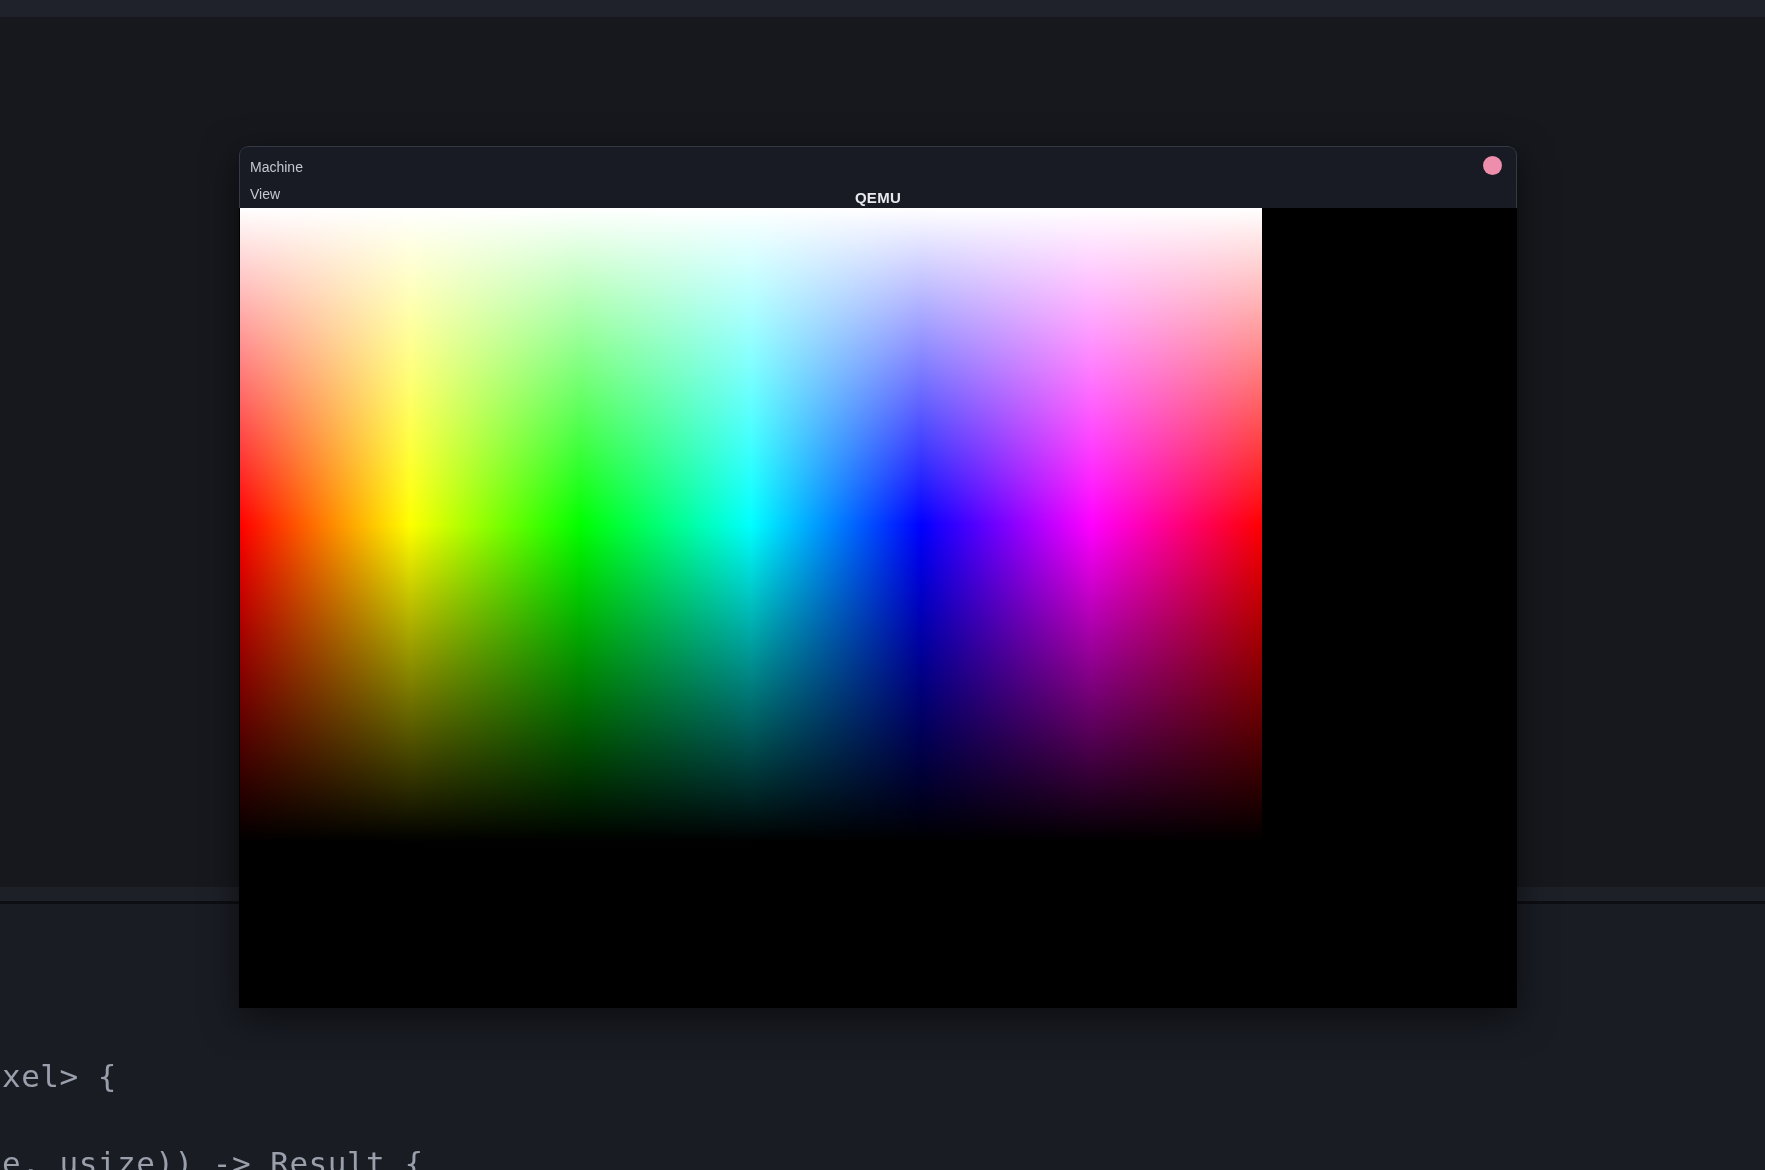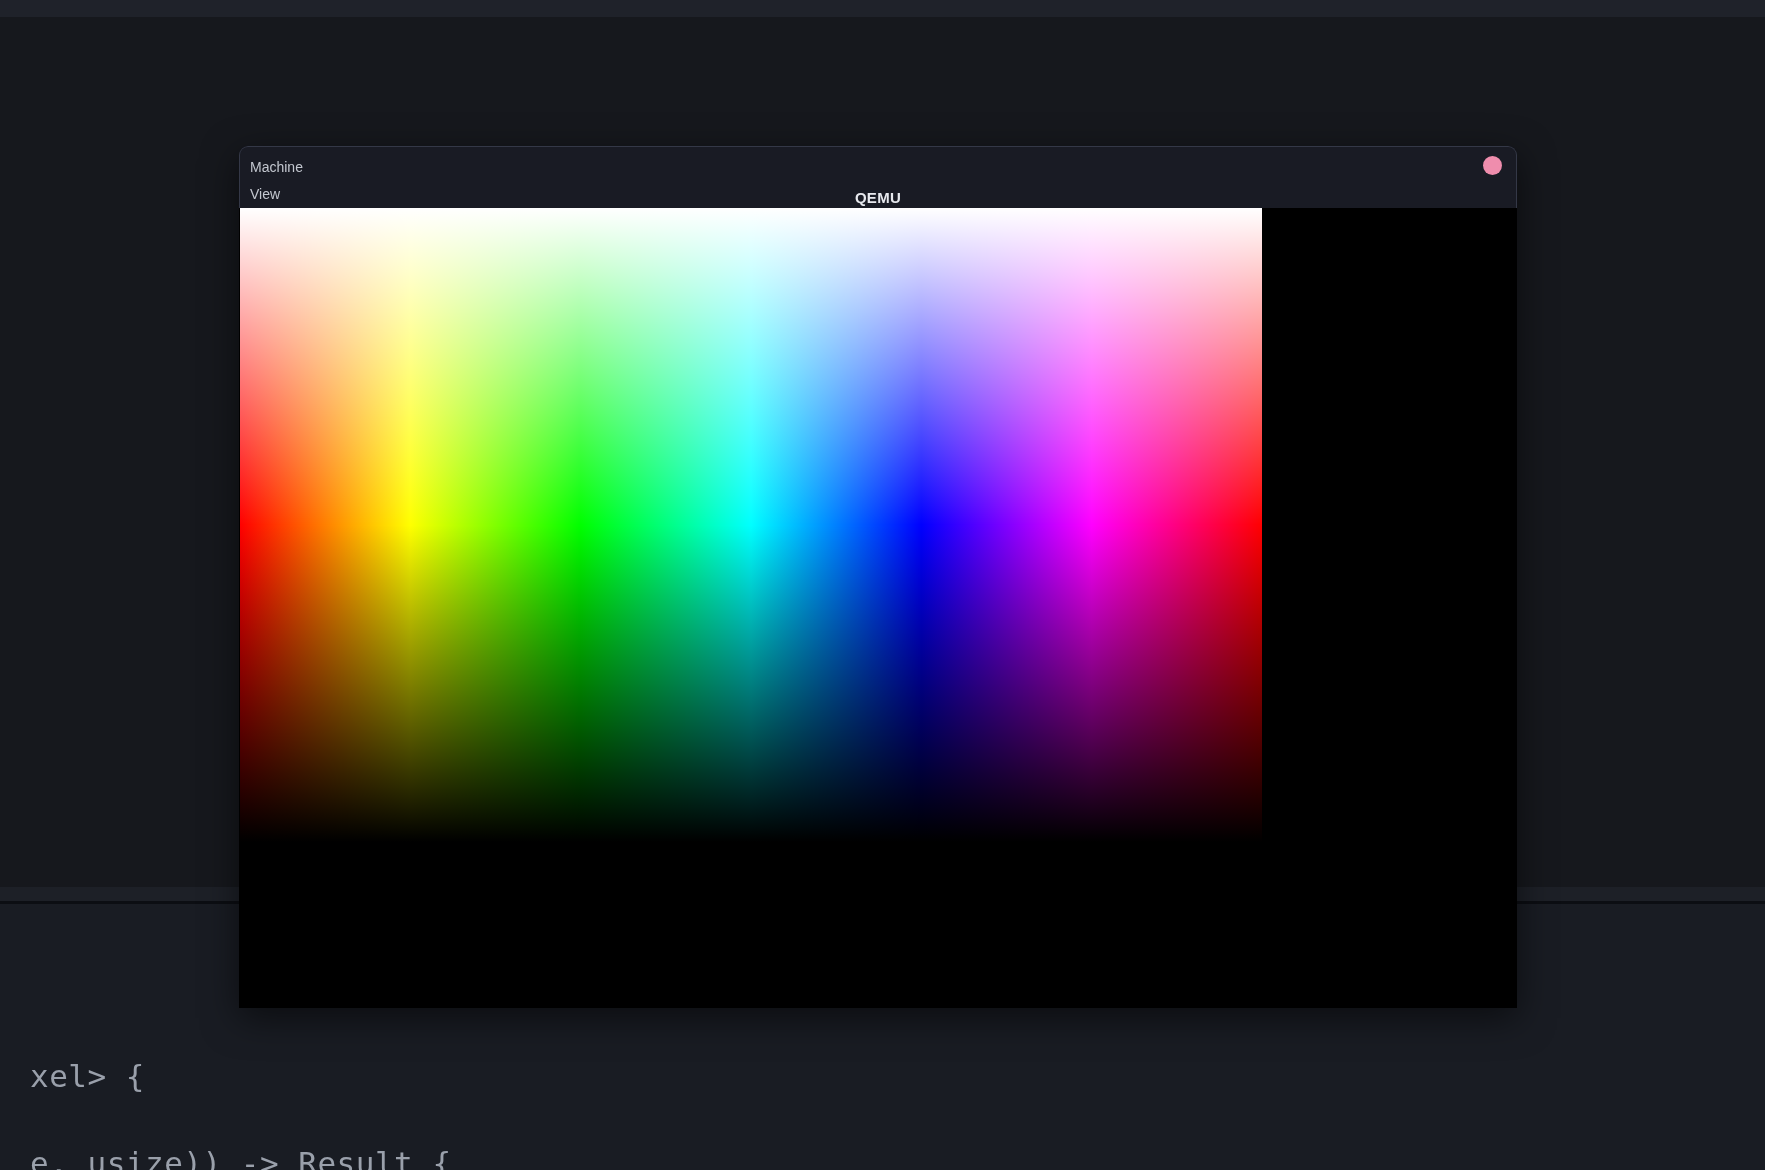--- a/index.html
+++ b/index.html
@@ -43,7 +43,6 @@
     color: #9aa0ab;
     white-space: pre;
     letter-spacing: 0.5px;
-    margin-left: 28px;
   }
   .code-line-1 { top: 1056px; }
   .code-line-2 { top: 1143px; }

